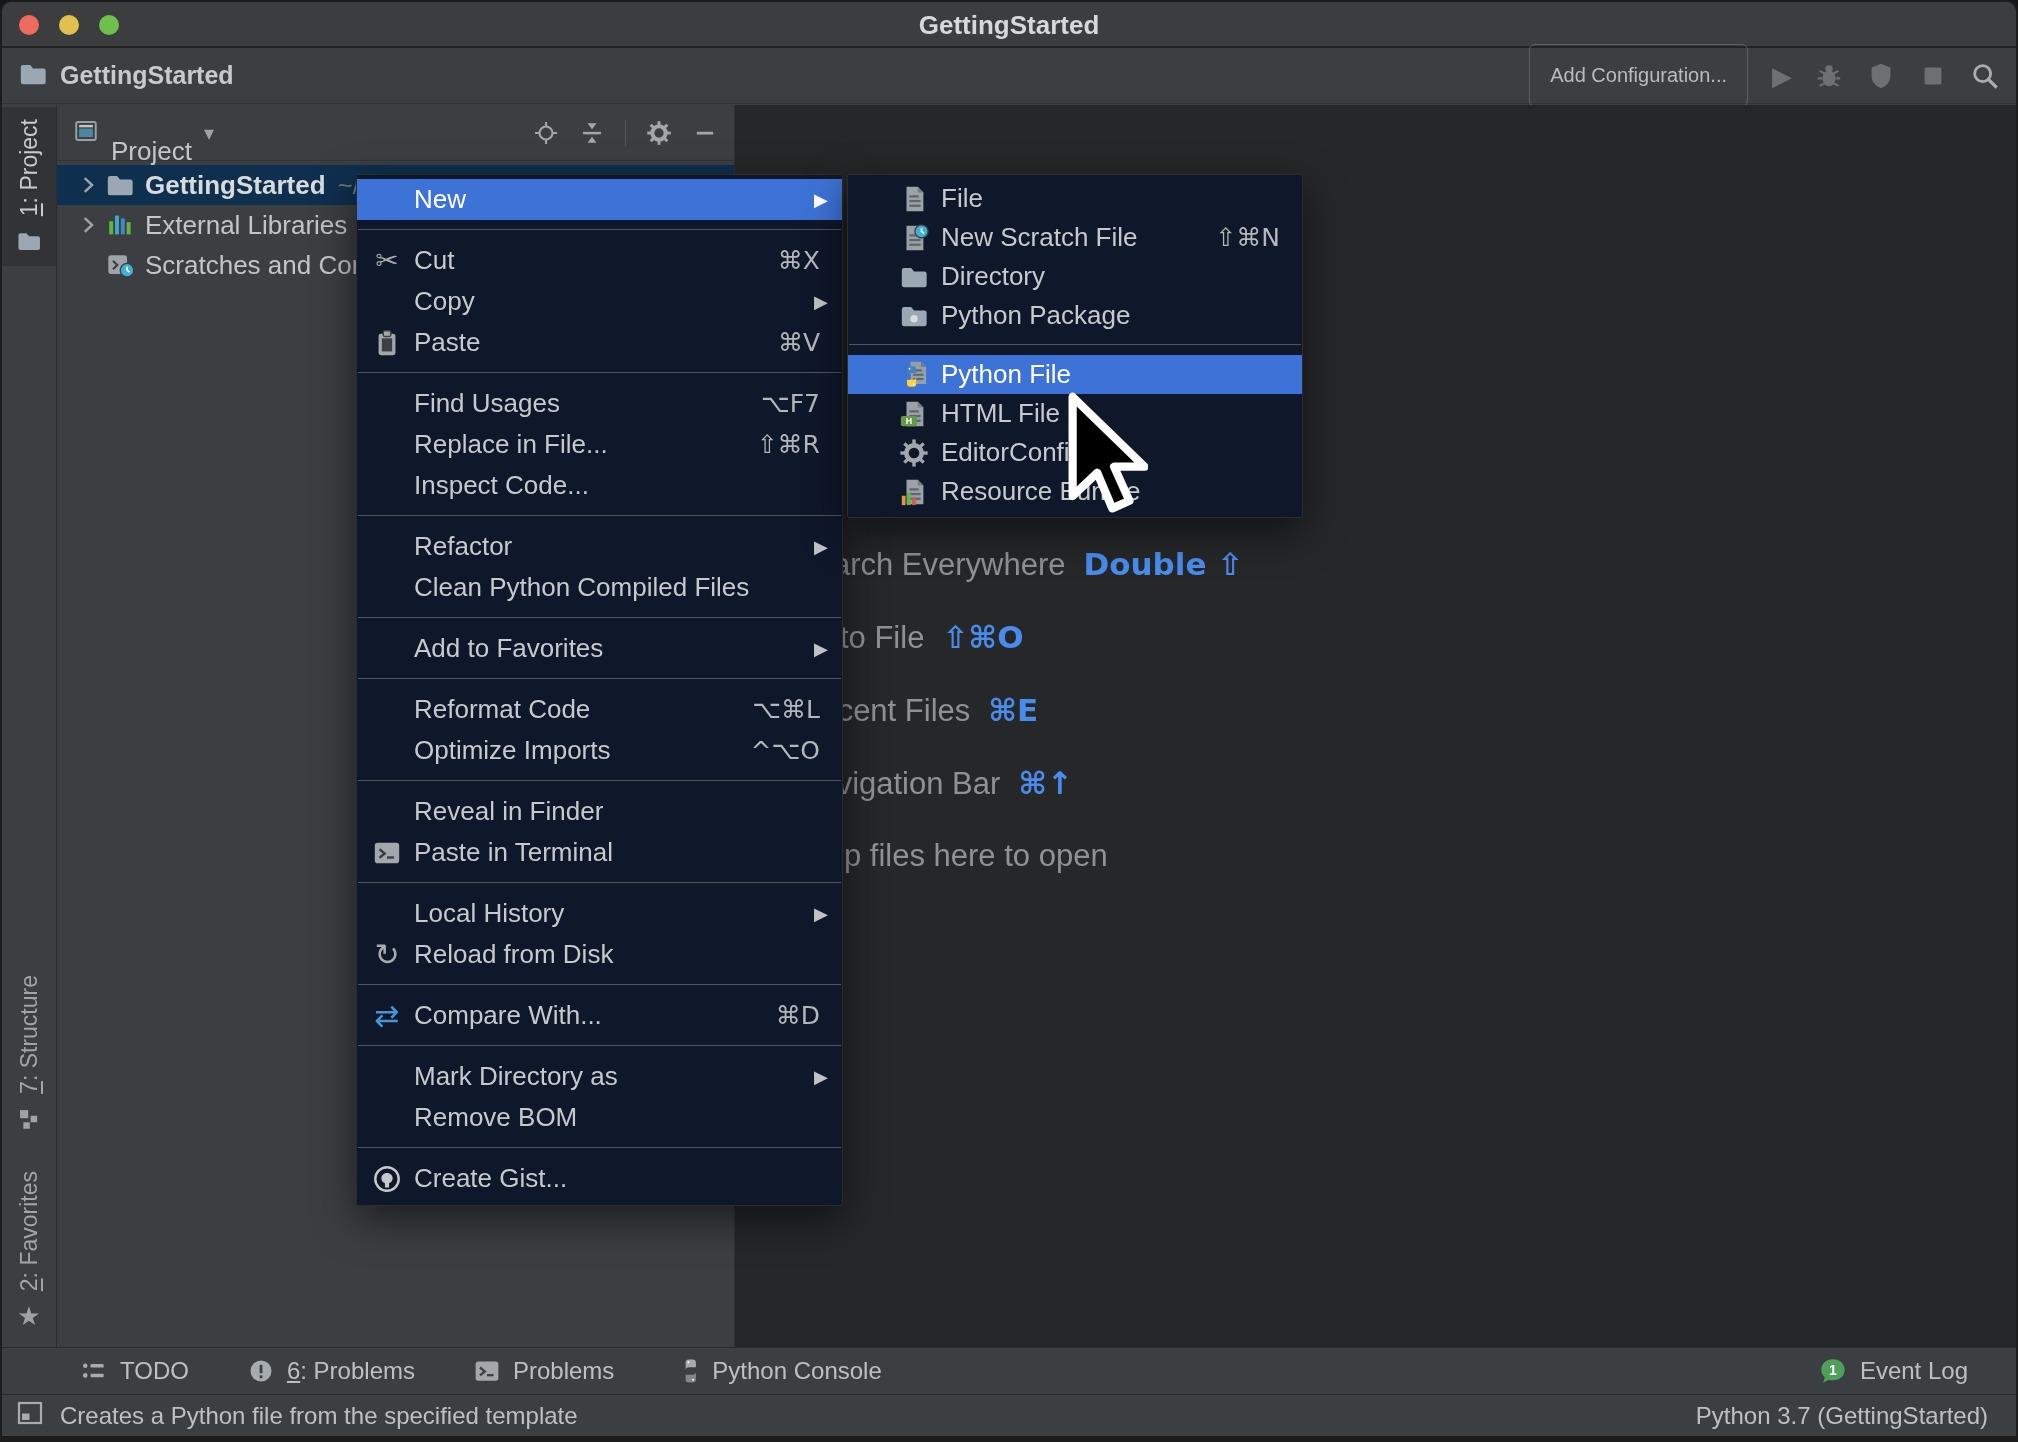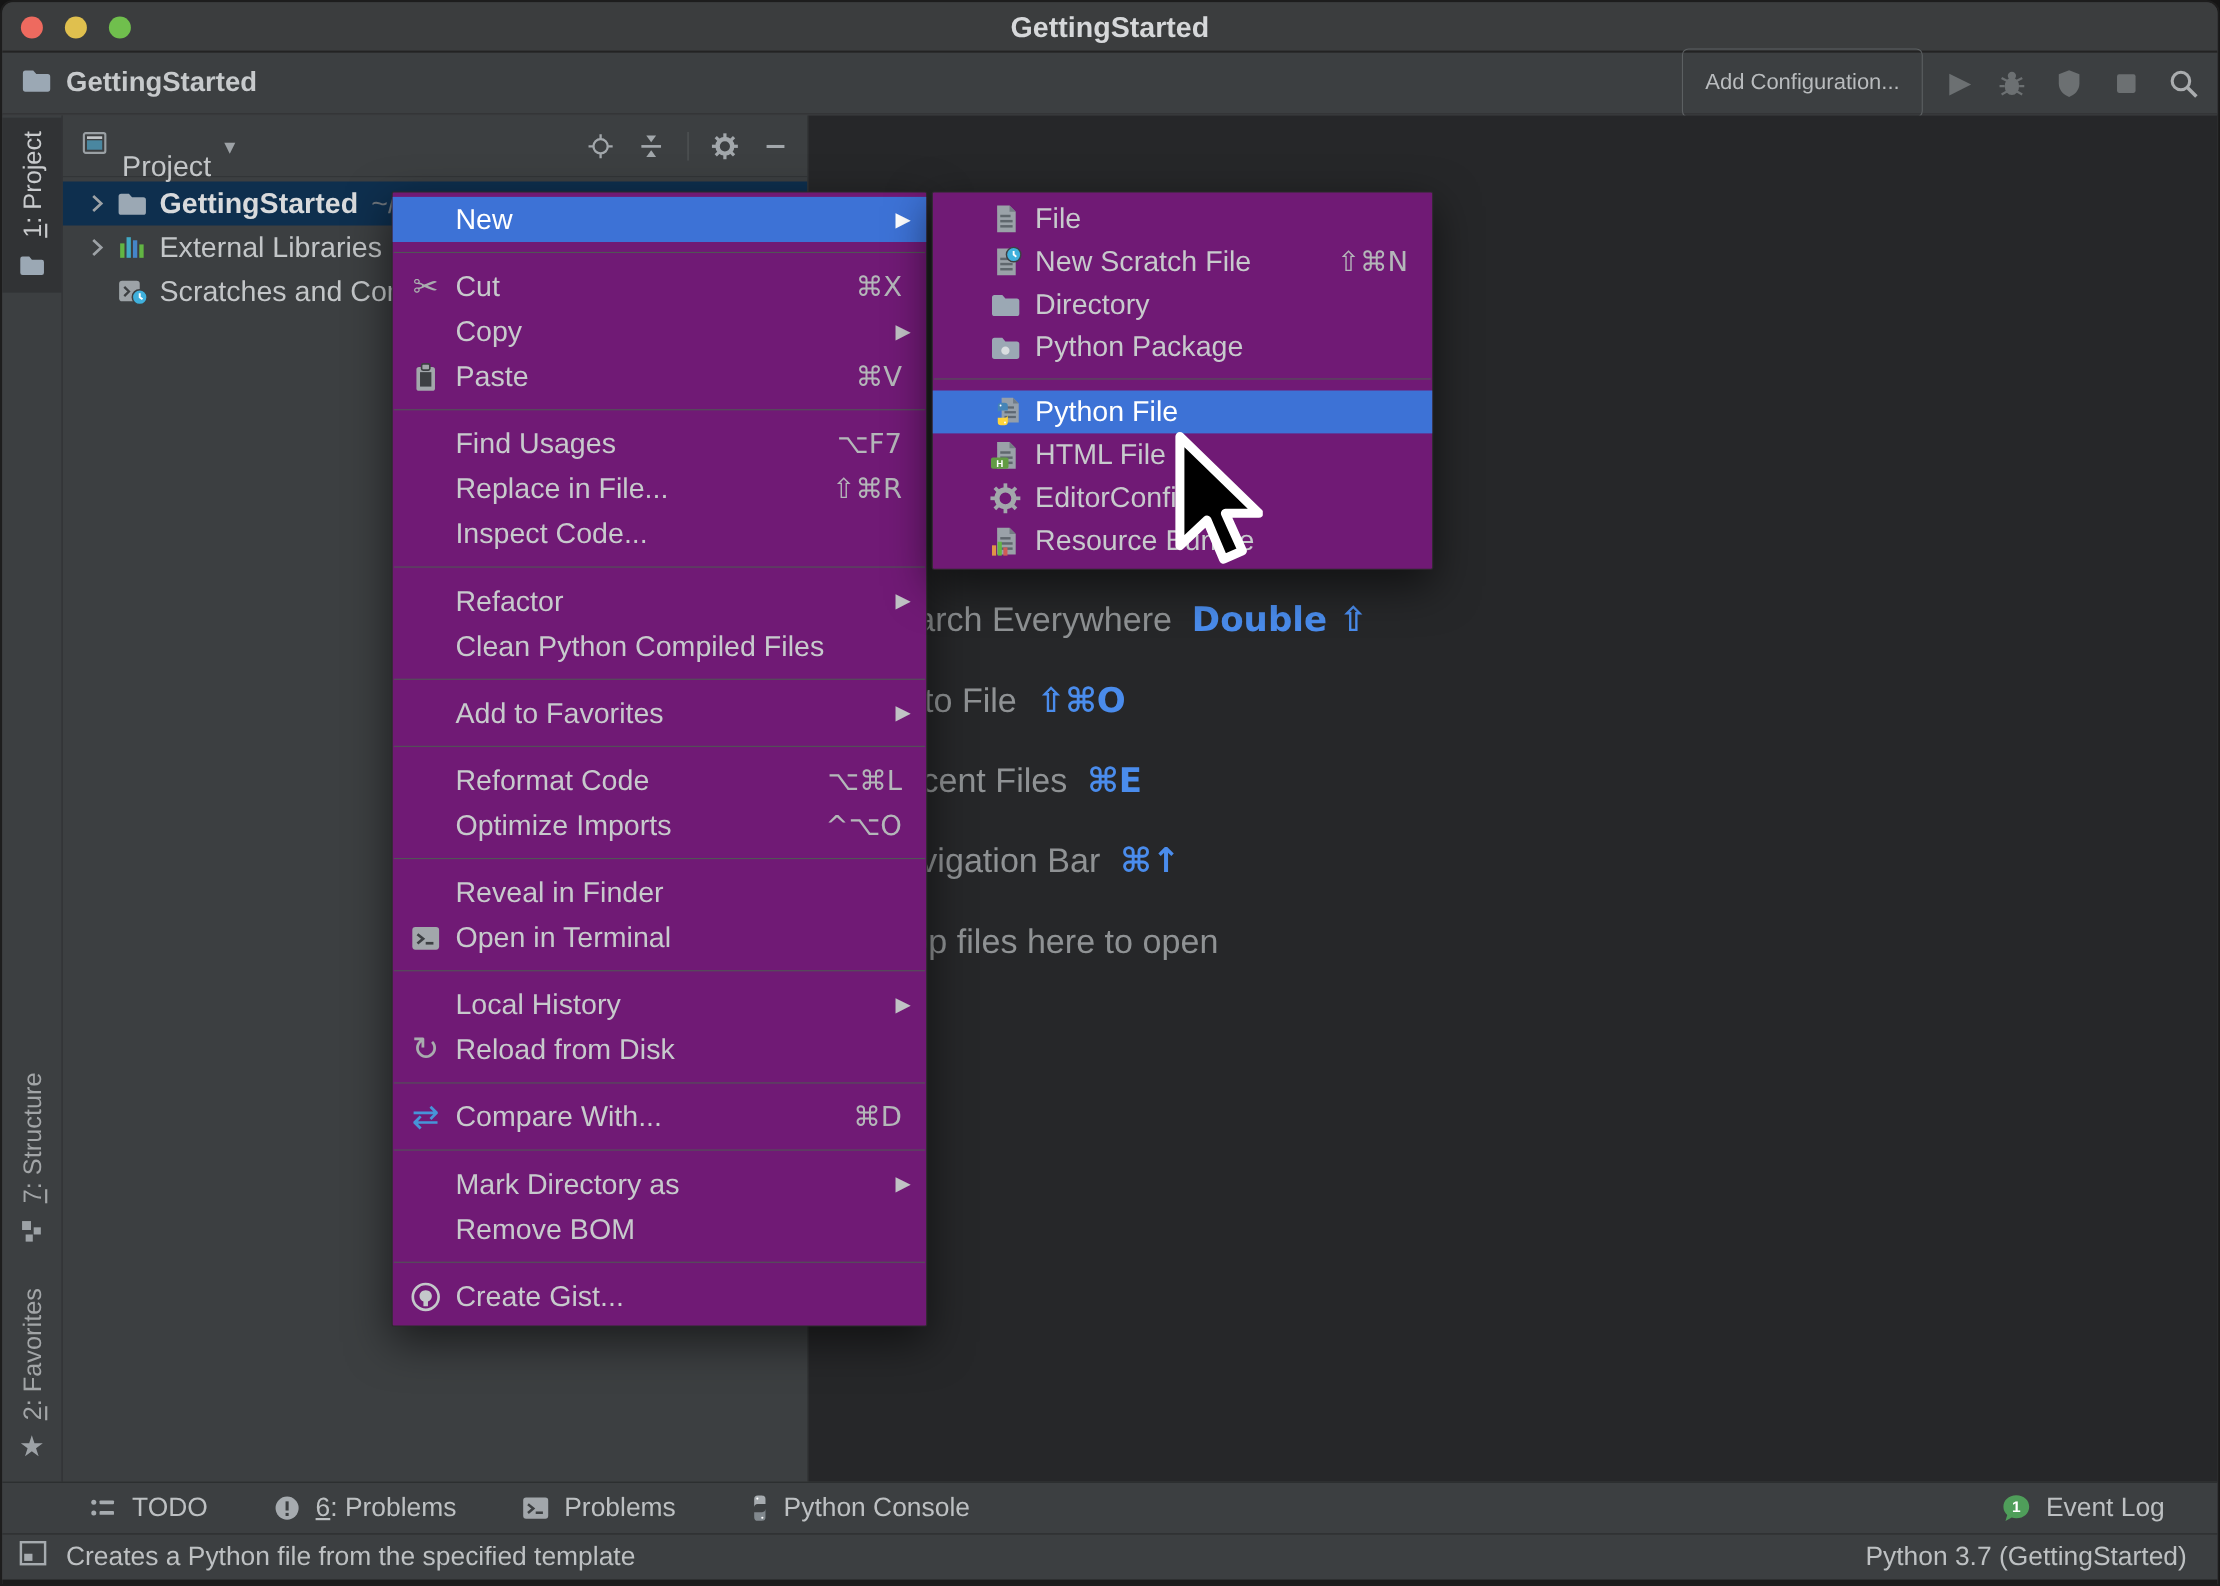--- a/index.html
+++ b/index.html
@@ -55,7 +55,7 @@
   .hint .hint-kbd{color:#4a8cec;font-weight:600;margin-left:18px;}
 
   
-  .menu{position:absolute;background:#701a75;border:1px solid #2b2b2b;border-radius:2px;
+  .menu{position:absolute;background:#0f172a;border:1px solid #2b2b2b;border-radius:2px;
     box-shadow:0 14px 40px rgba(0,0,0,.55);padding:4px 0 6px 0;z-index:40;box-sizing:border-box;}
   .context-menu{left:354px;top:172px;width:487px;}
   .submenu{left:845px;top:172px;width:456px;z-index:41;}

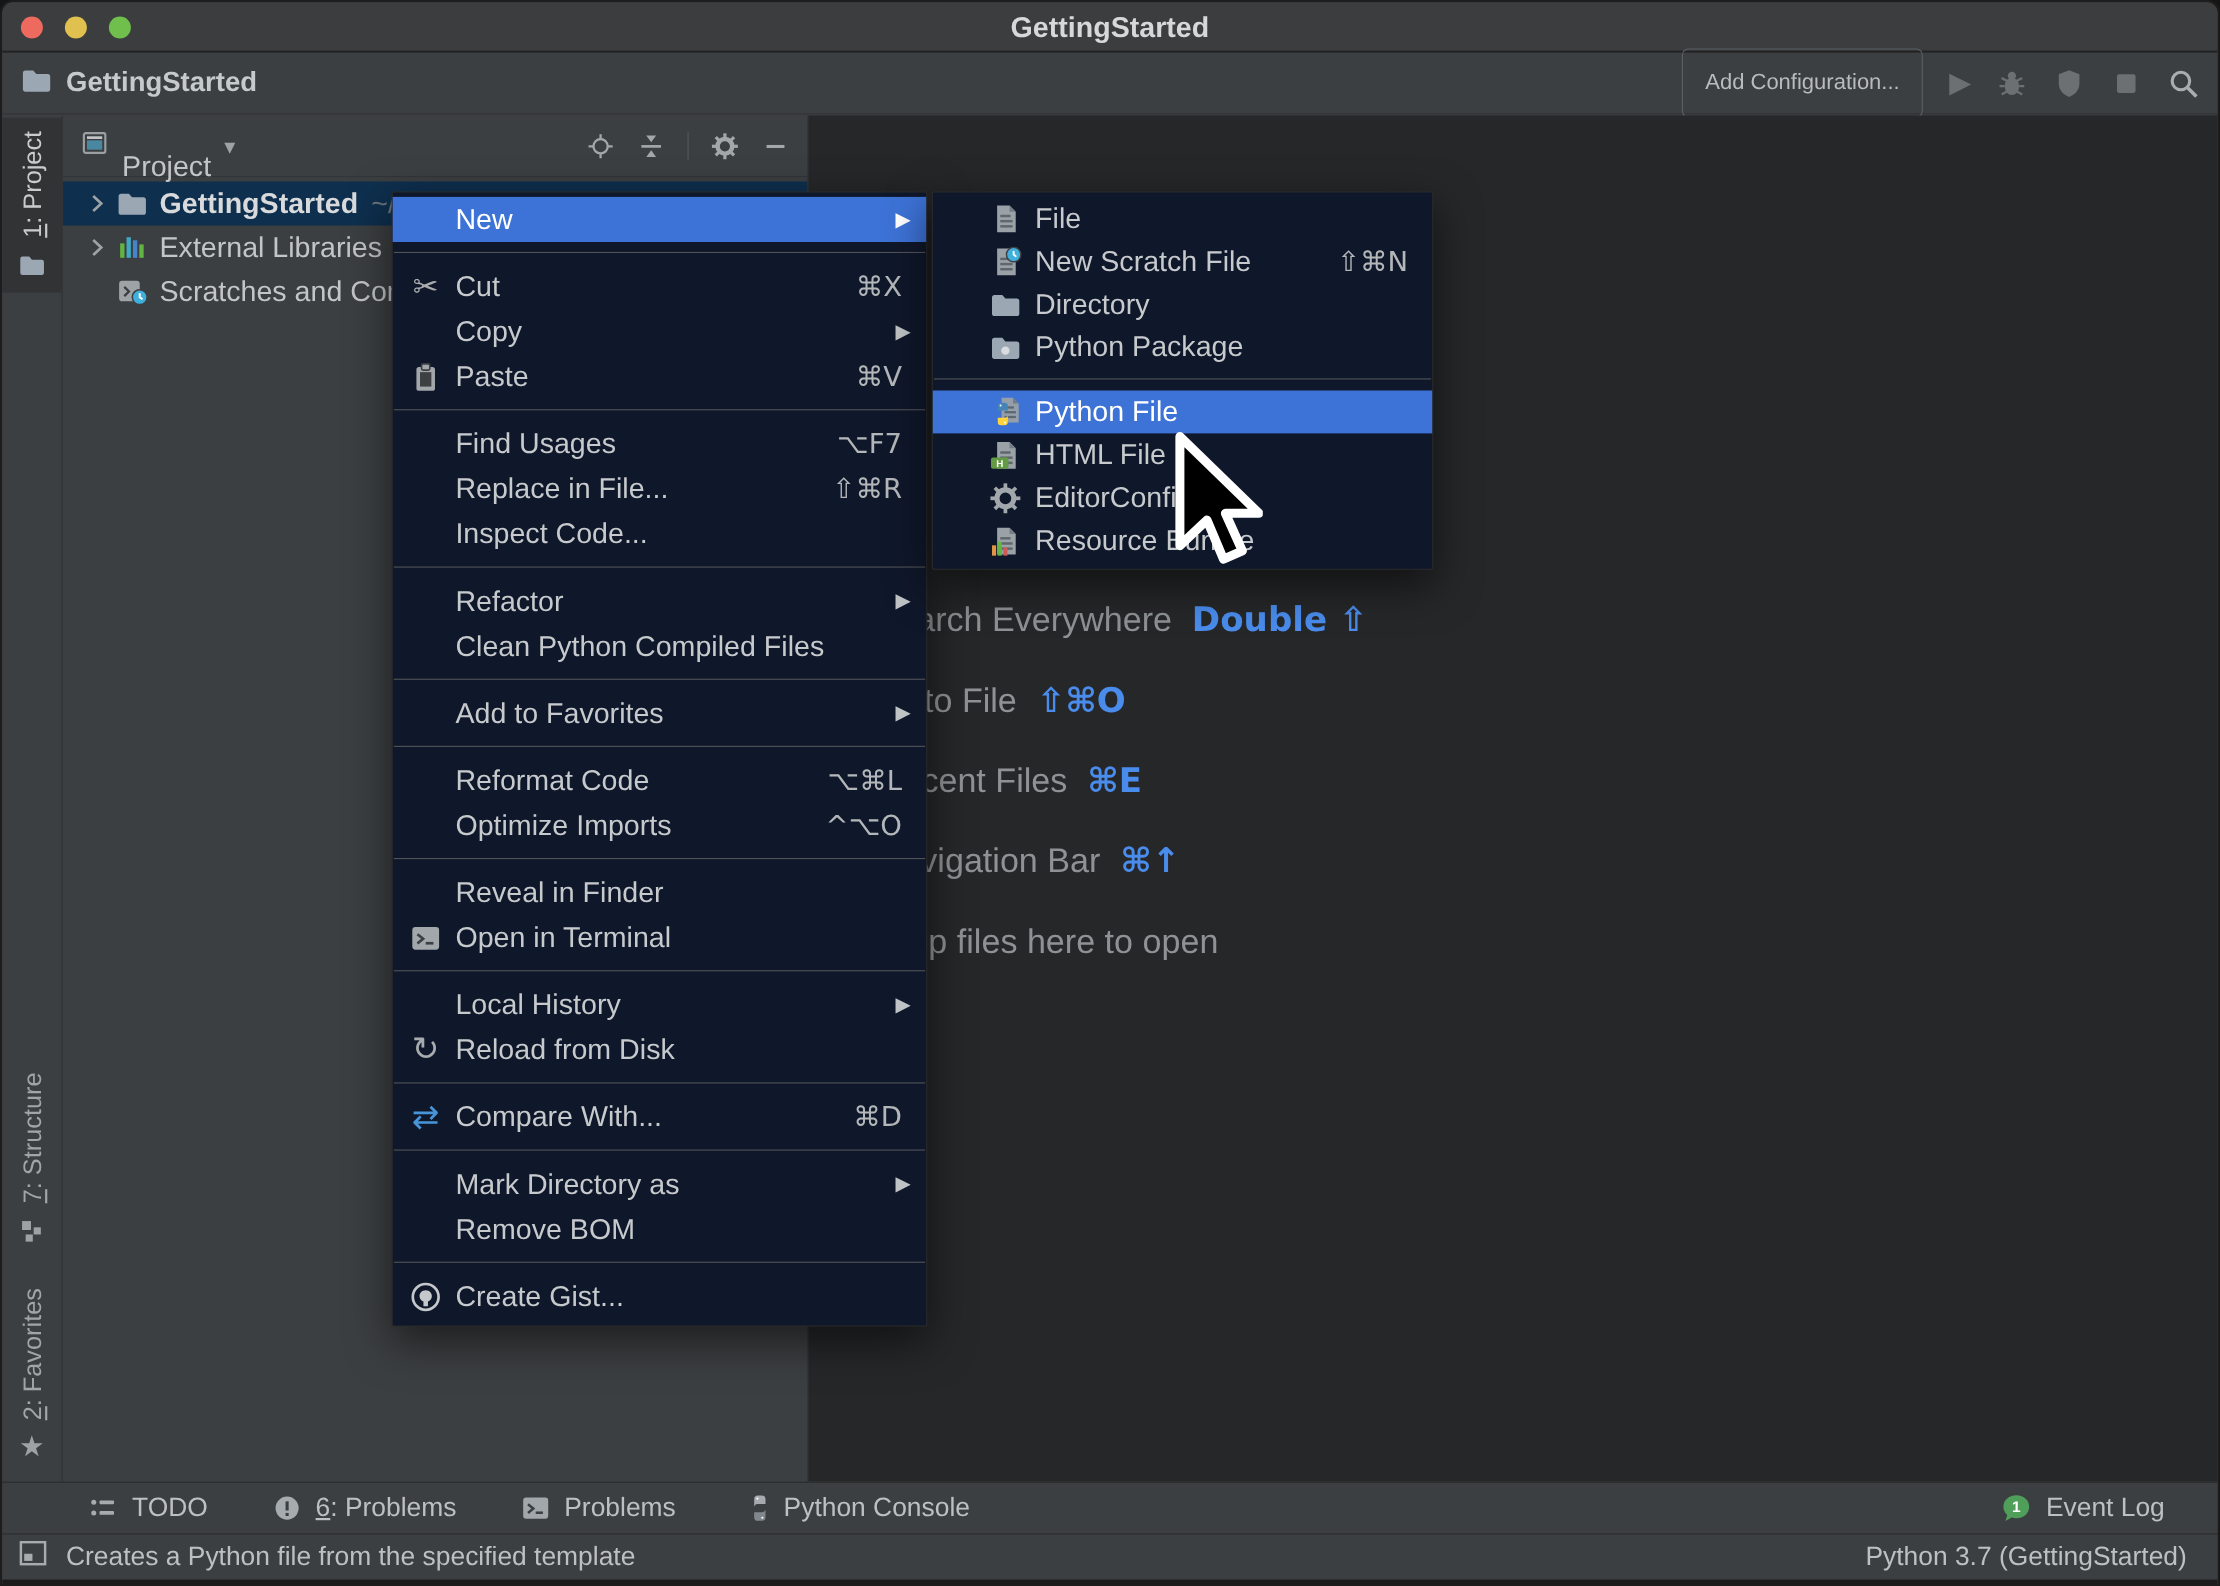--- a/index.html
+++ b/index.html
@@ -351,7 +351,7 @@
             <rect x="16" y="19.5" width="7.5" height="2.6" fill="#3d4043"></rect>
           </svg>
         </span>
-        <span class="mi-label">Open in Terminal</span>
+        <span class="mi-label">Paste in Terminal</span>
       </div>
       <div class="menu-sep"></div>
       <div class="menu-item">

